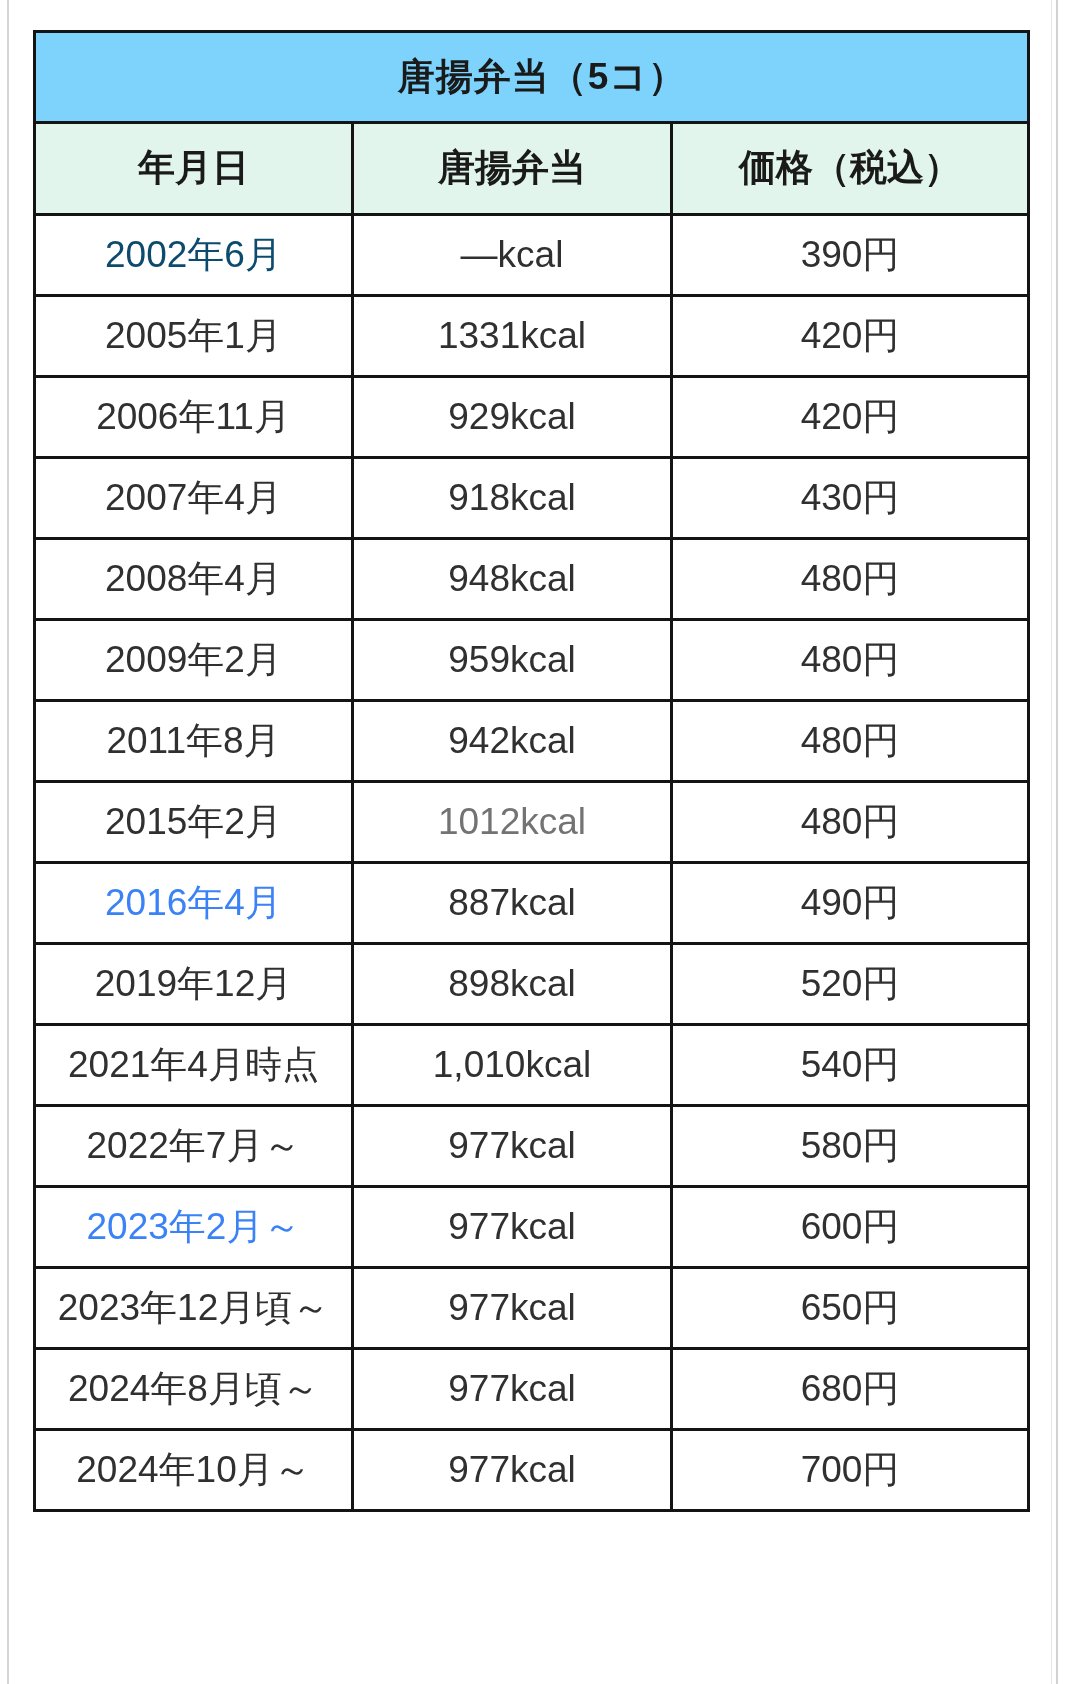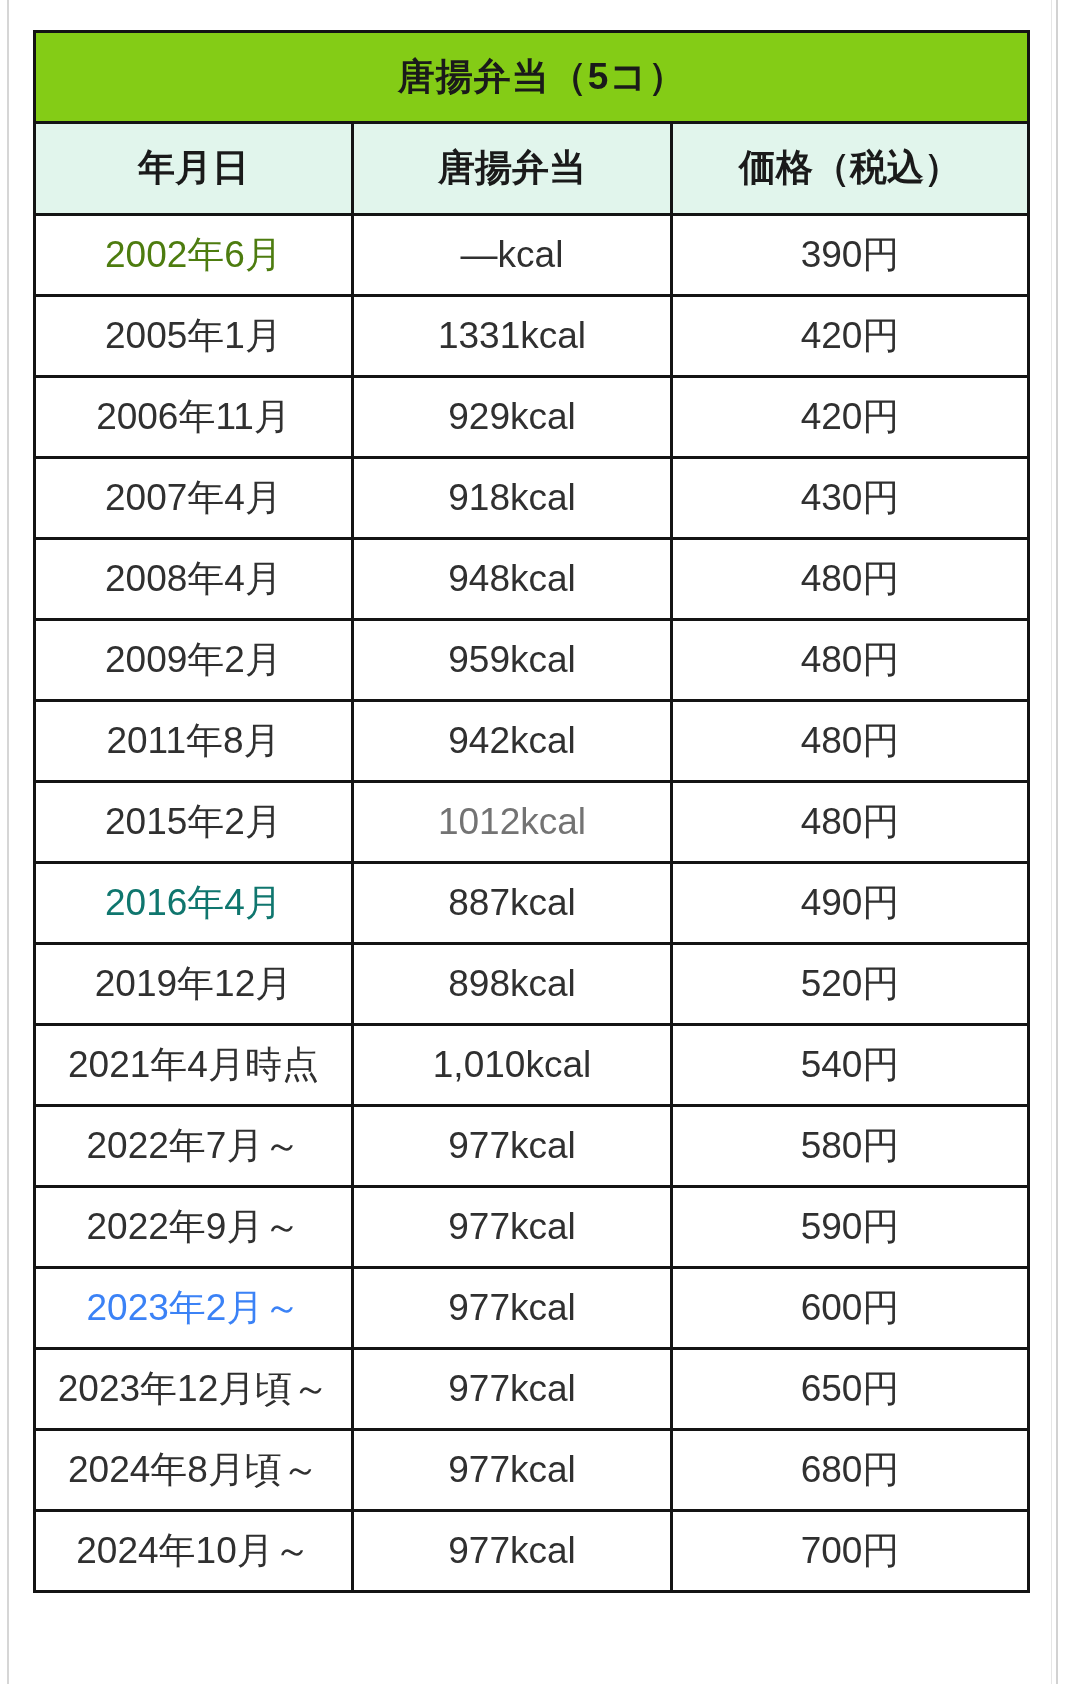--- a/index.html
+++ b/index.html
@@ -96,7 +96,7 @@
   </colgroup>
   <thead>
     <tr class="title-row">
-      <th colspan="3" style="background: #84cc16; color: rgb(26, 26, 26); border-color: rgb(20, 20, 20); padding-left: 21px;">唐揚弁当（5コ）</th>
+      <th colspan="3" style="background: #7dd3fc; color: rgb(26, 26, 26); border-color: rgb(20, 20, 20); padding-left: 21px;">唐揚弁当（5コ）</th>
     </tr>
     <tr class="header-row">
       <th style="background: rgb(225, 245, 236); color: rgb(26, 26, 26); border-color: rgb(20, 20, 20);">年月日</th>

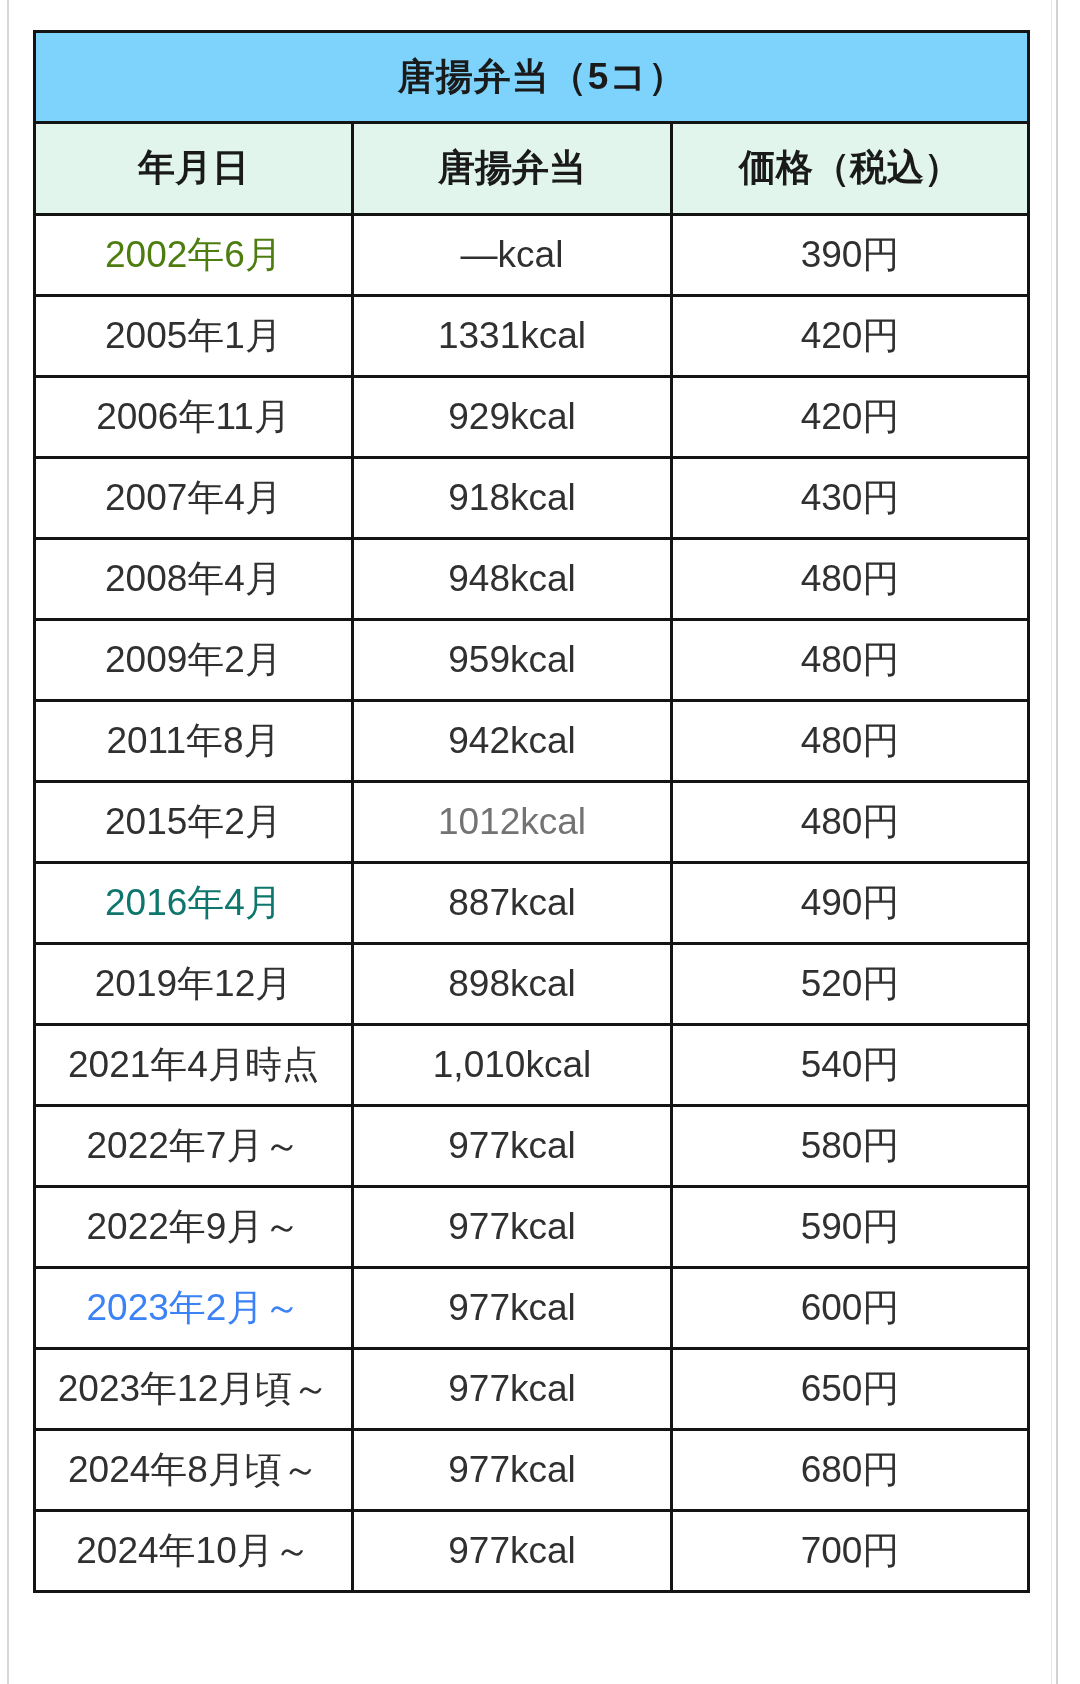--- a/index.html
+++ b/index.html
@@ -106,7 +106,7 @@
   </thead>
   <tbody id="rows-body">
       <tr>
-        <td style="color: #4d7c0f; border-color: rgb(20, 20, 20); text-align: center;">2002年6月</td>
+        <td style="color: #0c4a6e; border-color: rgb(20, 20, 20); text-align: center;">2002年6月</td>
         <td style="color: rgb(48, 48, 48); border-color: rgb(20, 20, 20);">―kcal</td>
         <td style="color: rgb(48, 48, 48); border-color: rgb(20, 20, 20);">390円</td>
       </tr>

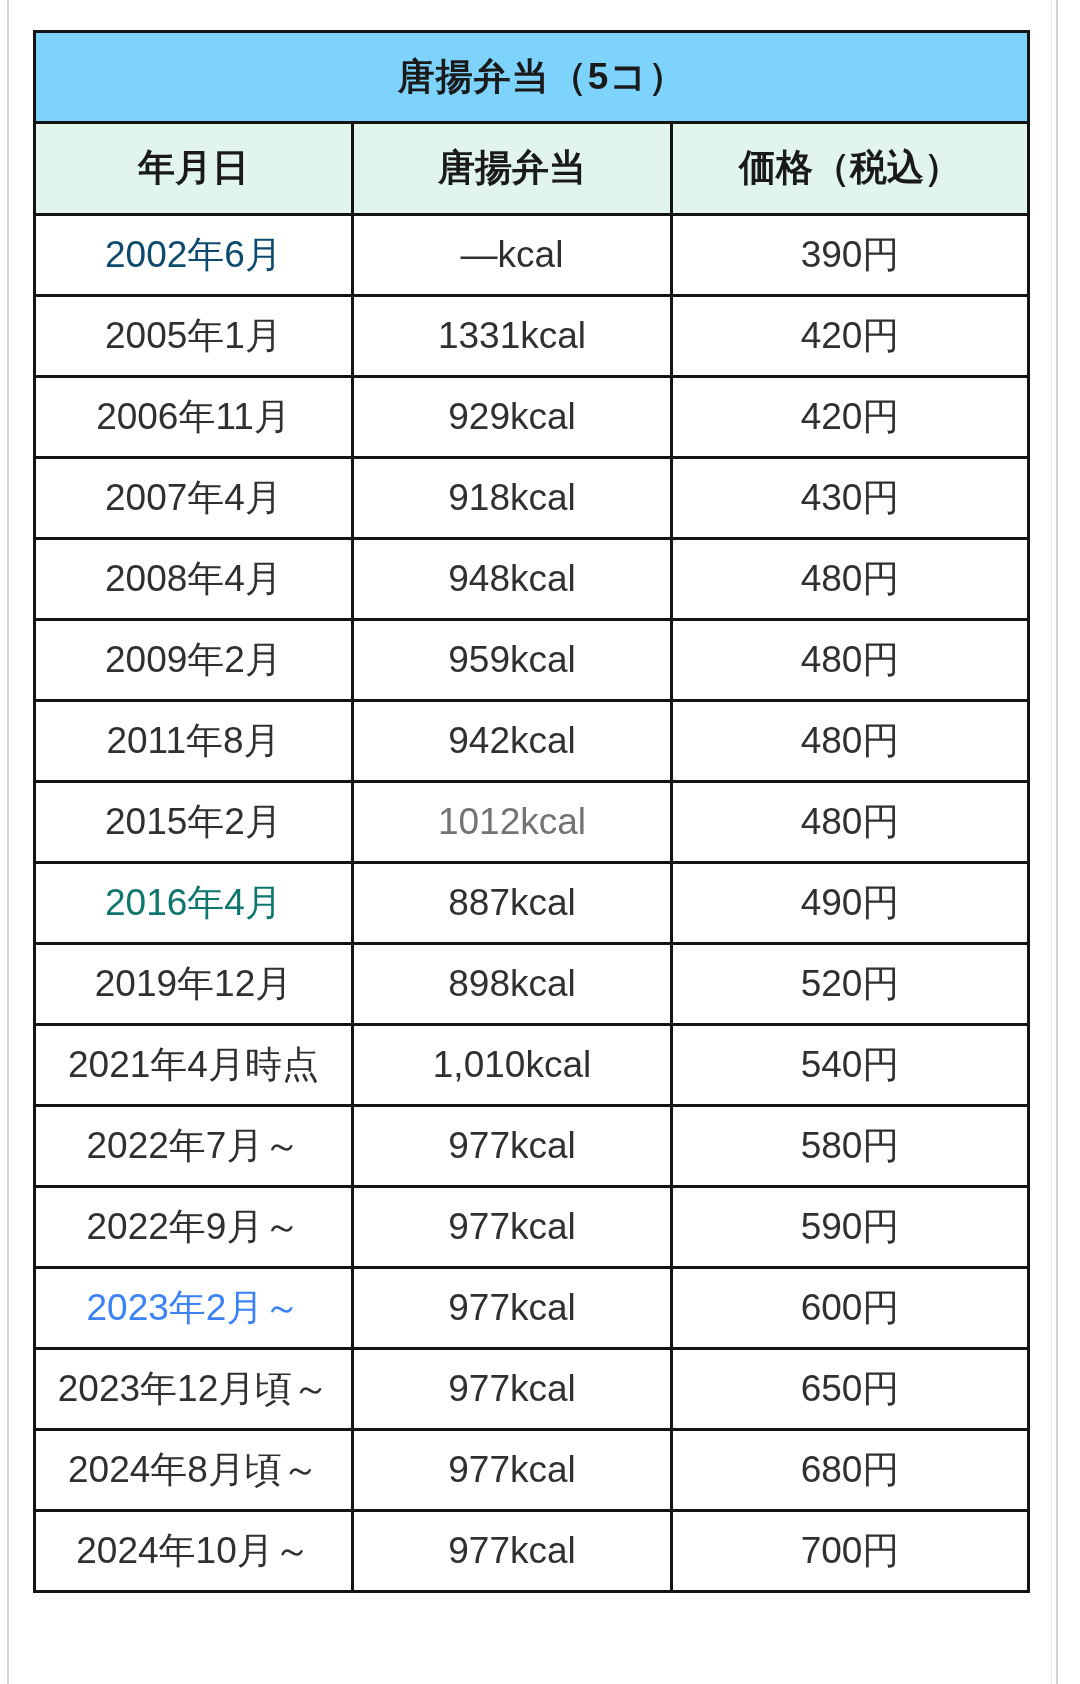--- a/index.html
+++ b/index.html
@@ -146,7 +146,7 @@
         <td style="color: rgb(48, 48, 48); border-color: rgb(20, 20, 20);">480円</td>
       </tr>
       <tr>
-        <td style="color: #0f766e; border-color: rgb(20, 20, 20);">2016年4月</td>
+        <td style="color: #3b82f6; border-color: rgb(20, 20, 20);">2016年4月</td>
         <td style="color: rgb(48, 48, 48); border-color: rgb(20, 20, 20);">887kcal</td>
         <td style="color: rgb(48, 48, 48); border-color: rgb(20, 20, 20);">490円</td>
       </tr>

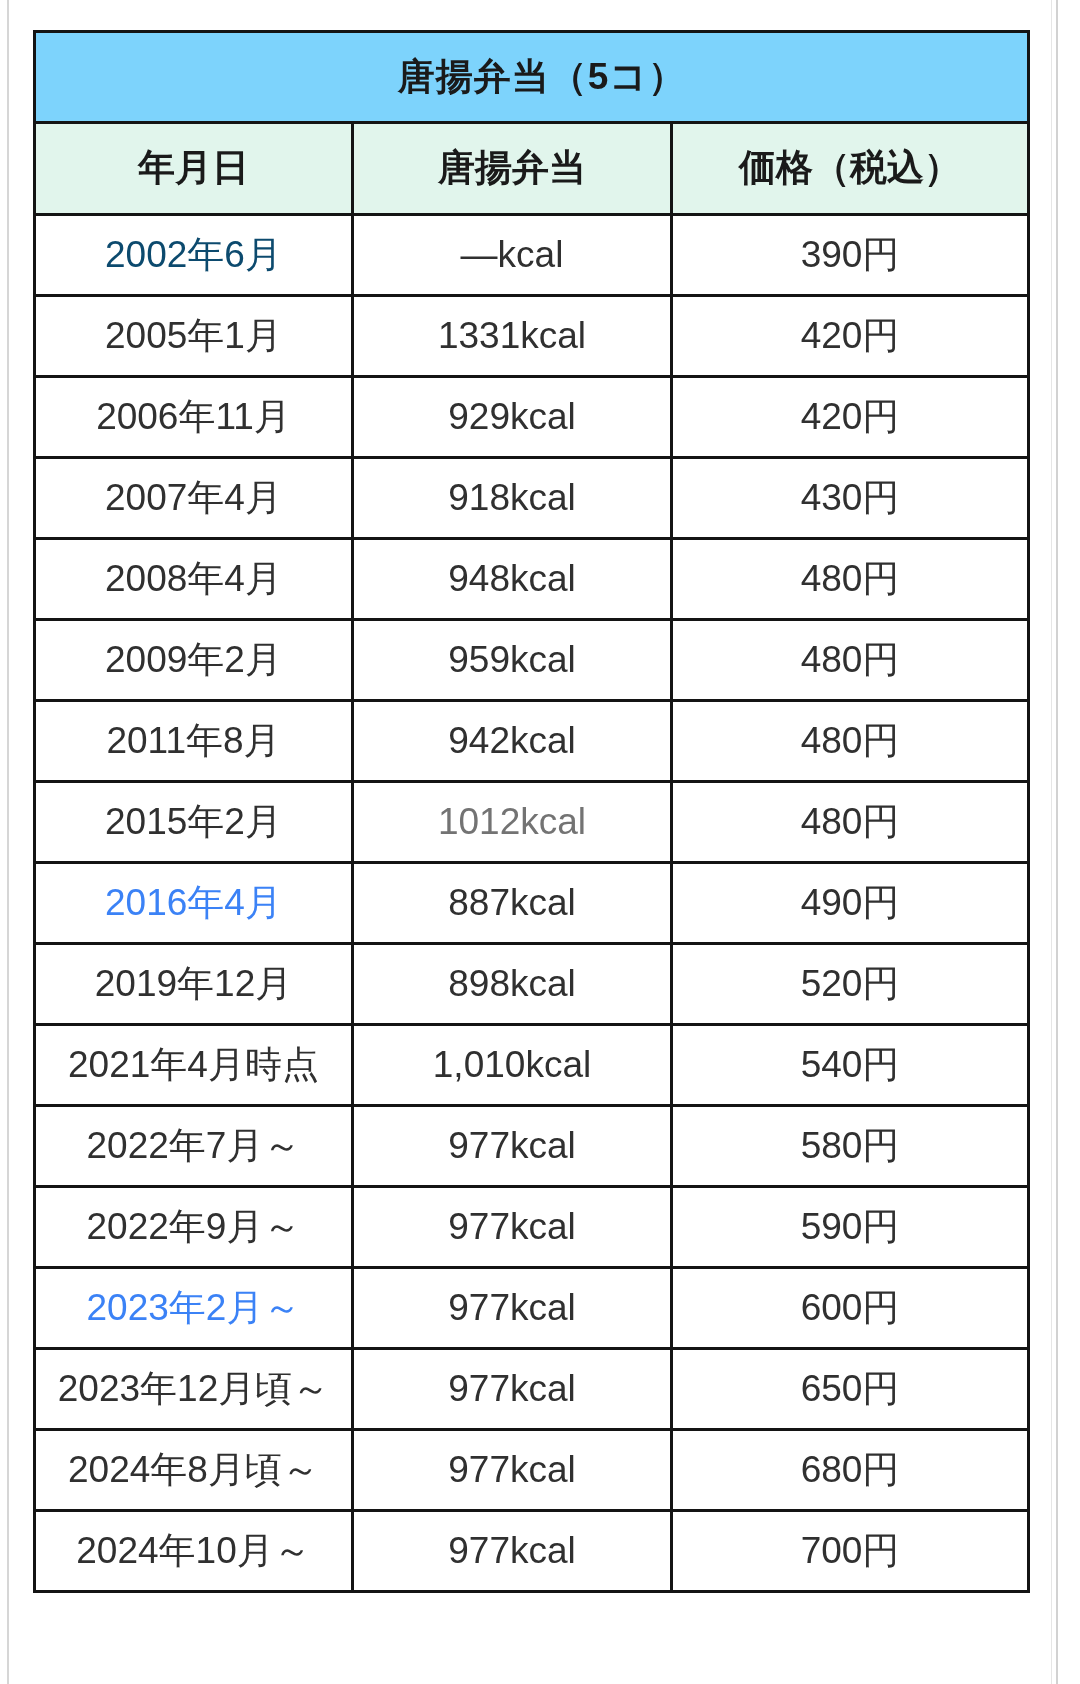--- a/index.html
+++ b/index.html
@@ -166,11 +166,6 @@
         <td style="color: rgb(48, 48, 48); border-color: rgb(20, 20, 20);">580円</td>
       </tr>
       <tr>
-        <td style="color: rgb(48, 48, 48); border-color: rgb(20, 20, 20);">2022年9月～</td>
-        <td style="color: rgb(48, 48, 48); border-color: rgb(20, 20, 20);">977kcal</td>
-        <td style="color: rgb(48, 48, 48); border-color: rgb(20, 20, 20);">590円</td>
-      </tr>
-      <tr>
         <td style="color: #3b82f6; border-color: rgb(20, 20, 20); text-align: center;">2023年2月～</td>
         <td style="color: rgb(48, 48, 48); border-color: rgb(20, 20, 20);">977kcal</td>
         <td style="color: rgb(48, 48, 48); border-color: rgb(20, 20, 20);">600円</td>

